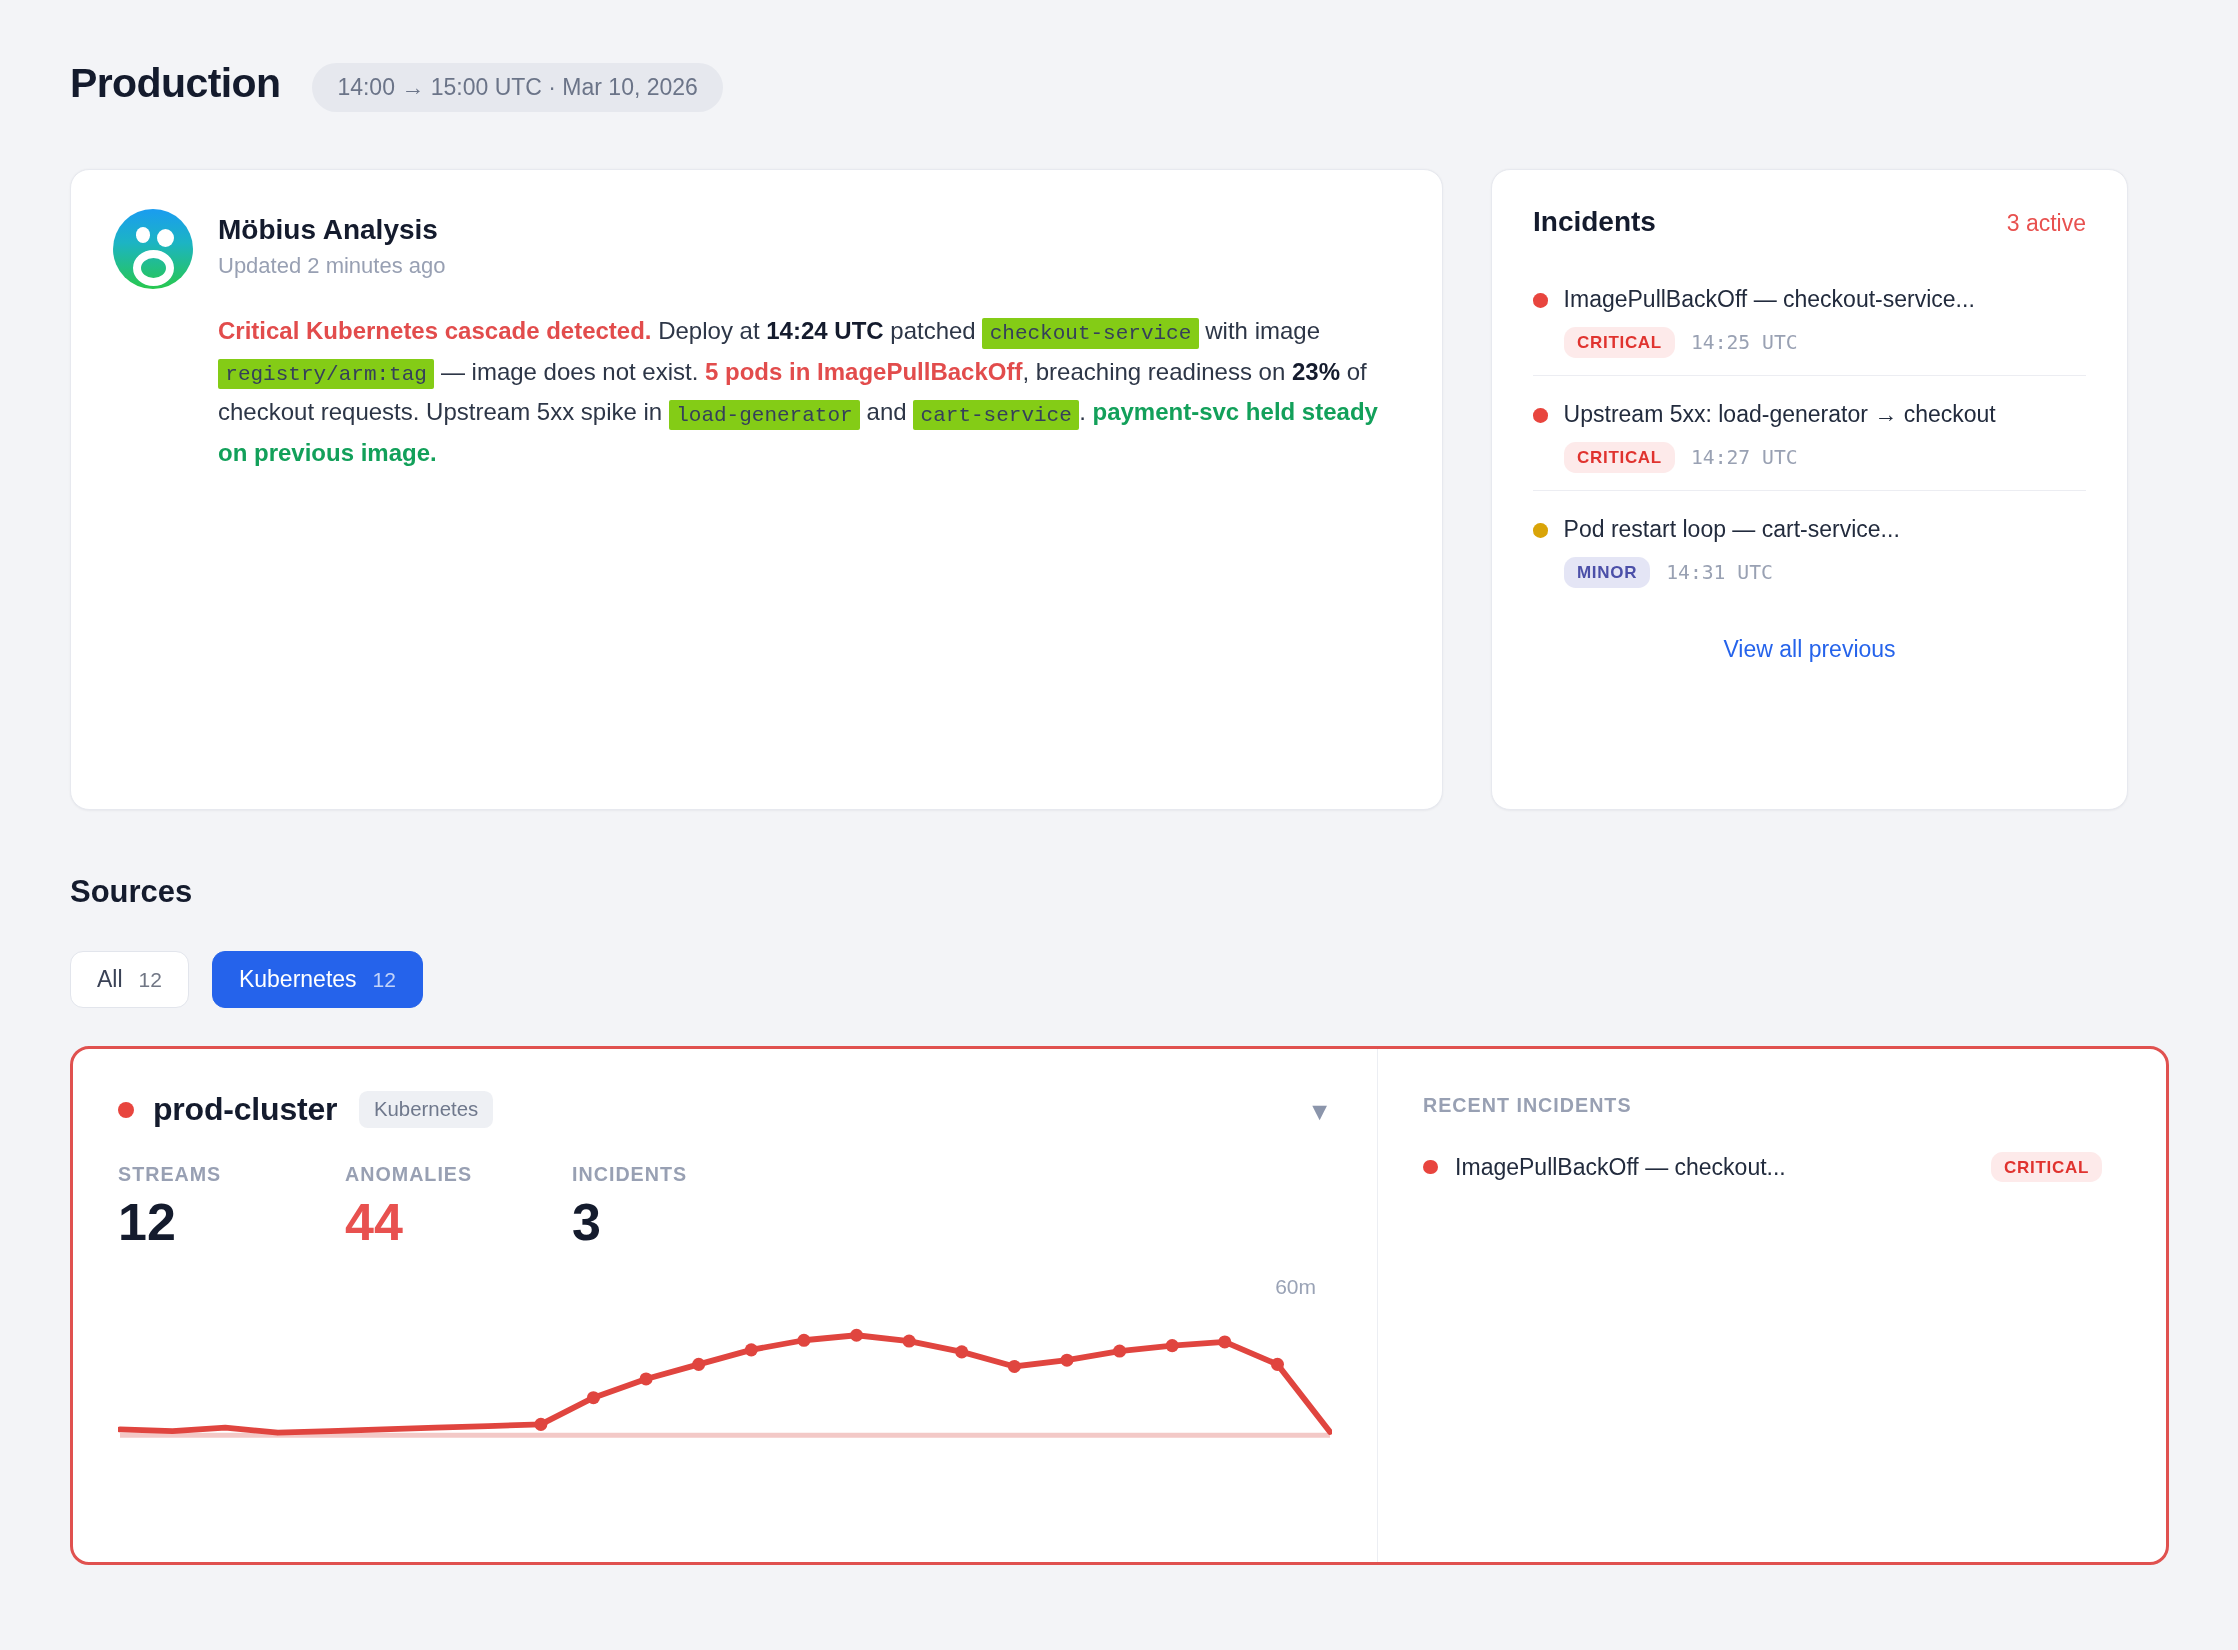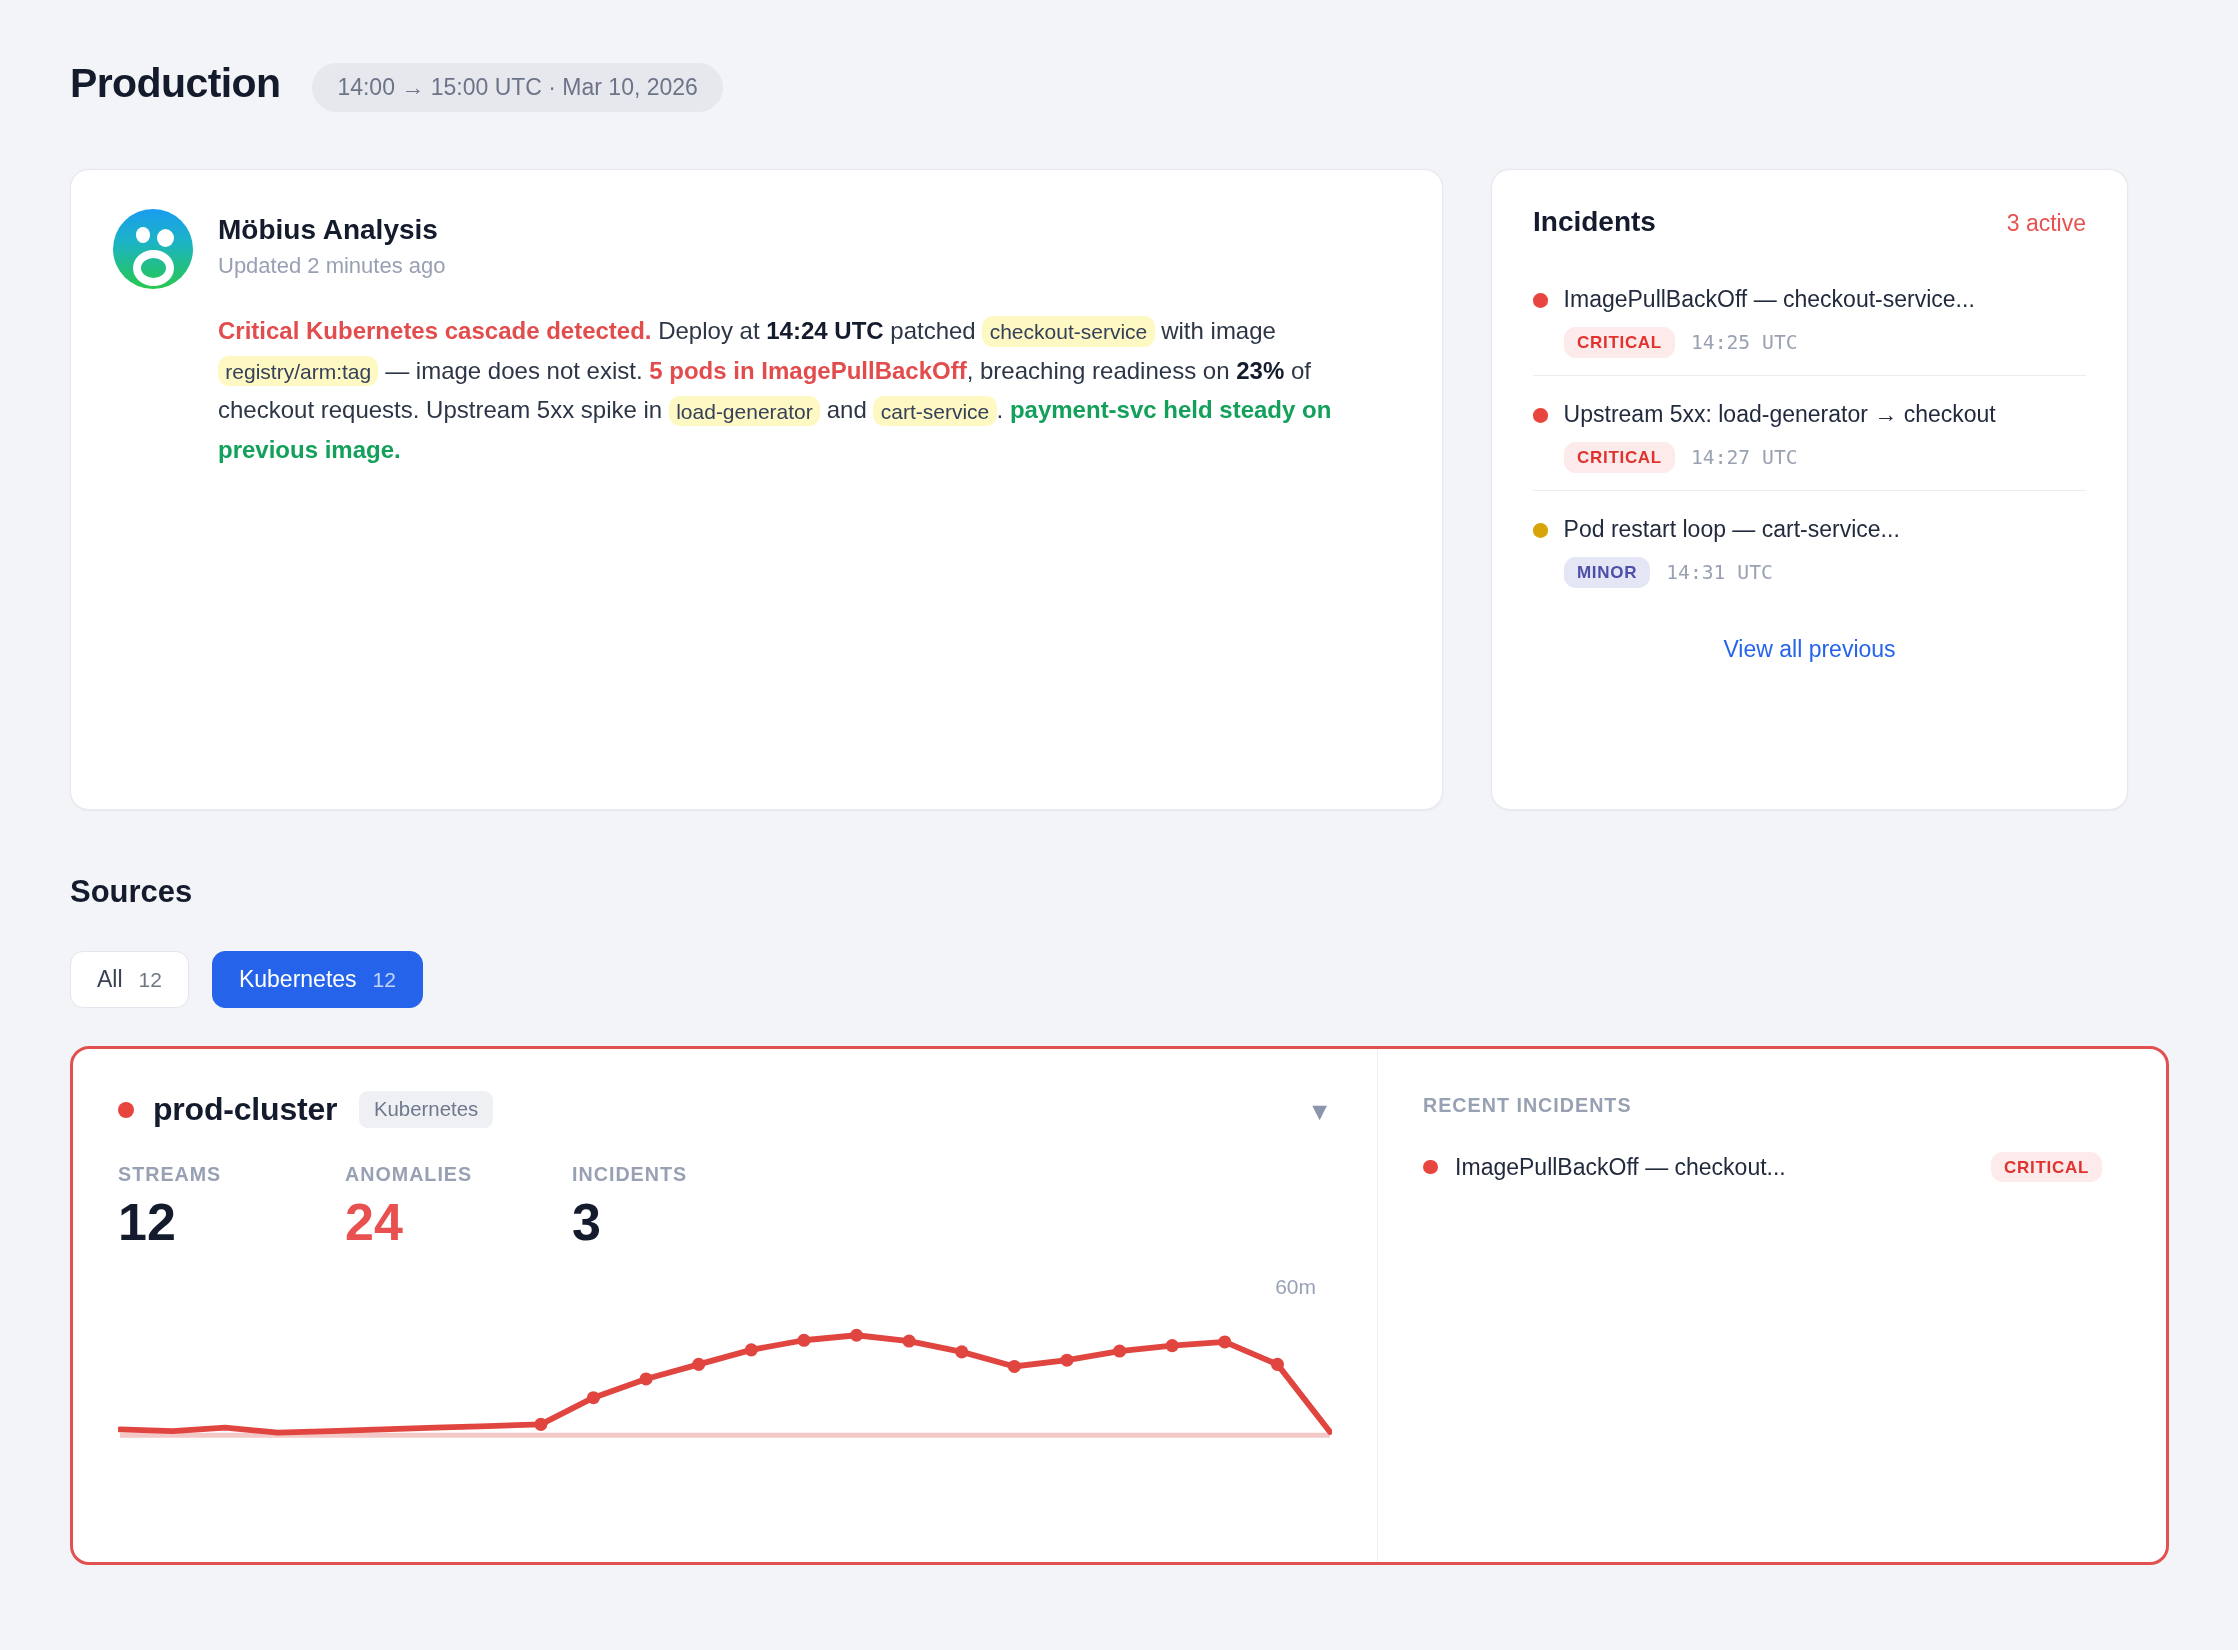--- a/index.html
+++ b/index.html
@@ -75,10 +75,10 @@
   .t-ok   { color: #12a05a; font-weight: 700; }
   .t-bold { color: #141b2d; font-weight: 700; }
   code.chip {
-    font-family: Liberation Sans, sans-serif;
+    font-family: Liberation Mono, monospace;
     font-size: 21px;
-    background: #fef9c3; color: #35405a;
-    border-radius: 11px; padding: 3.6px 7.3px;
+    background: #84cc16; color: #35405a;
+    border-radius: 2px; padding: 3.6px 7.3px;
     white-space: nowrap;
   }
 

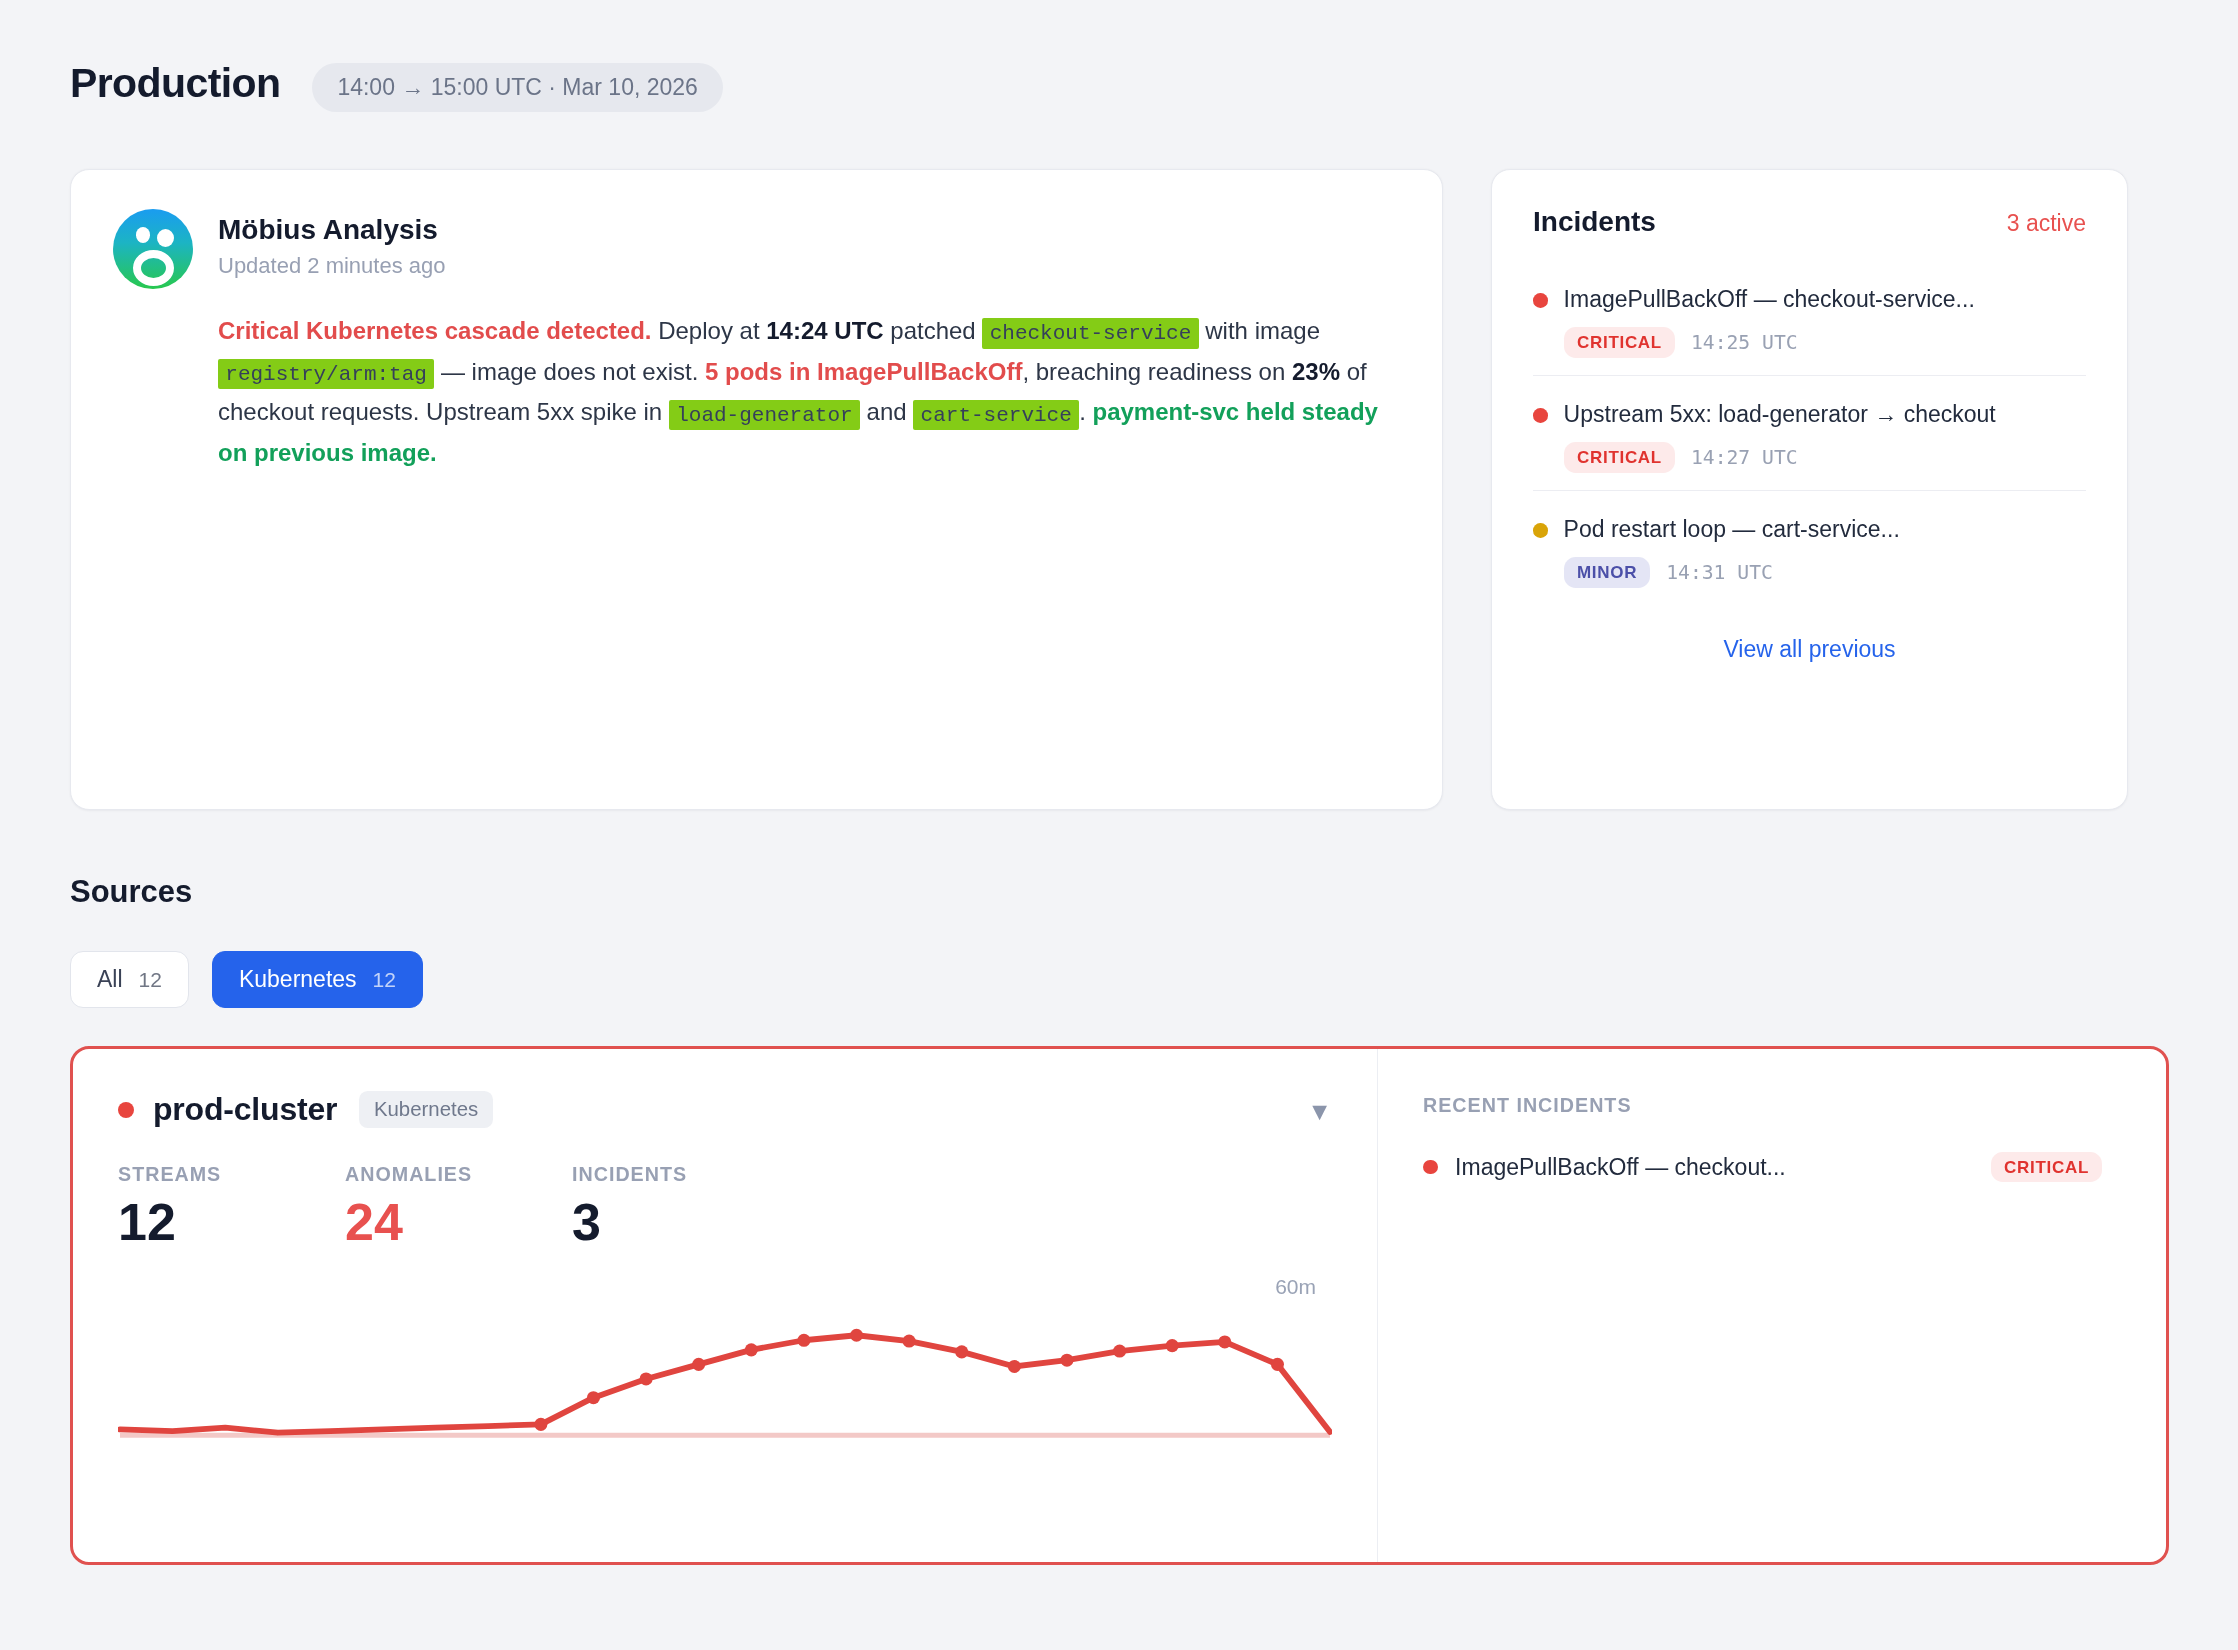--- a/index.html
+++ b/index.html
@@ -308,7 +308,7 @@
         </div>
         <div class="stat">
           <div class="stat-label">ANOMALIES</div>
-          <div class="stat-value red">24</div>
+          <div class="stat-value red">44</div>
         </div>
         <div class="stat">
           <div class="stat-label">INCIDENTS</div>

